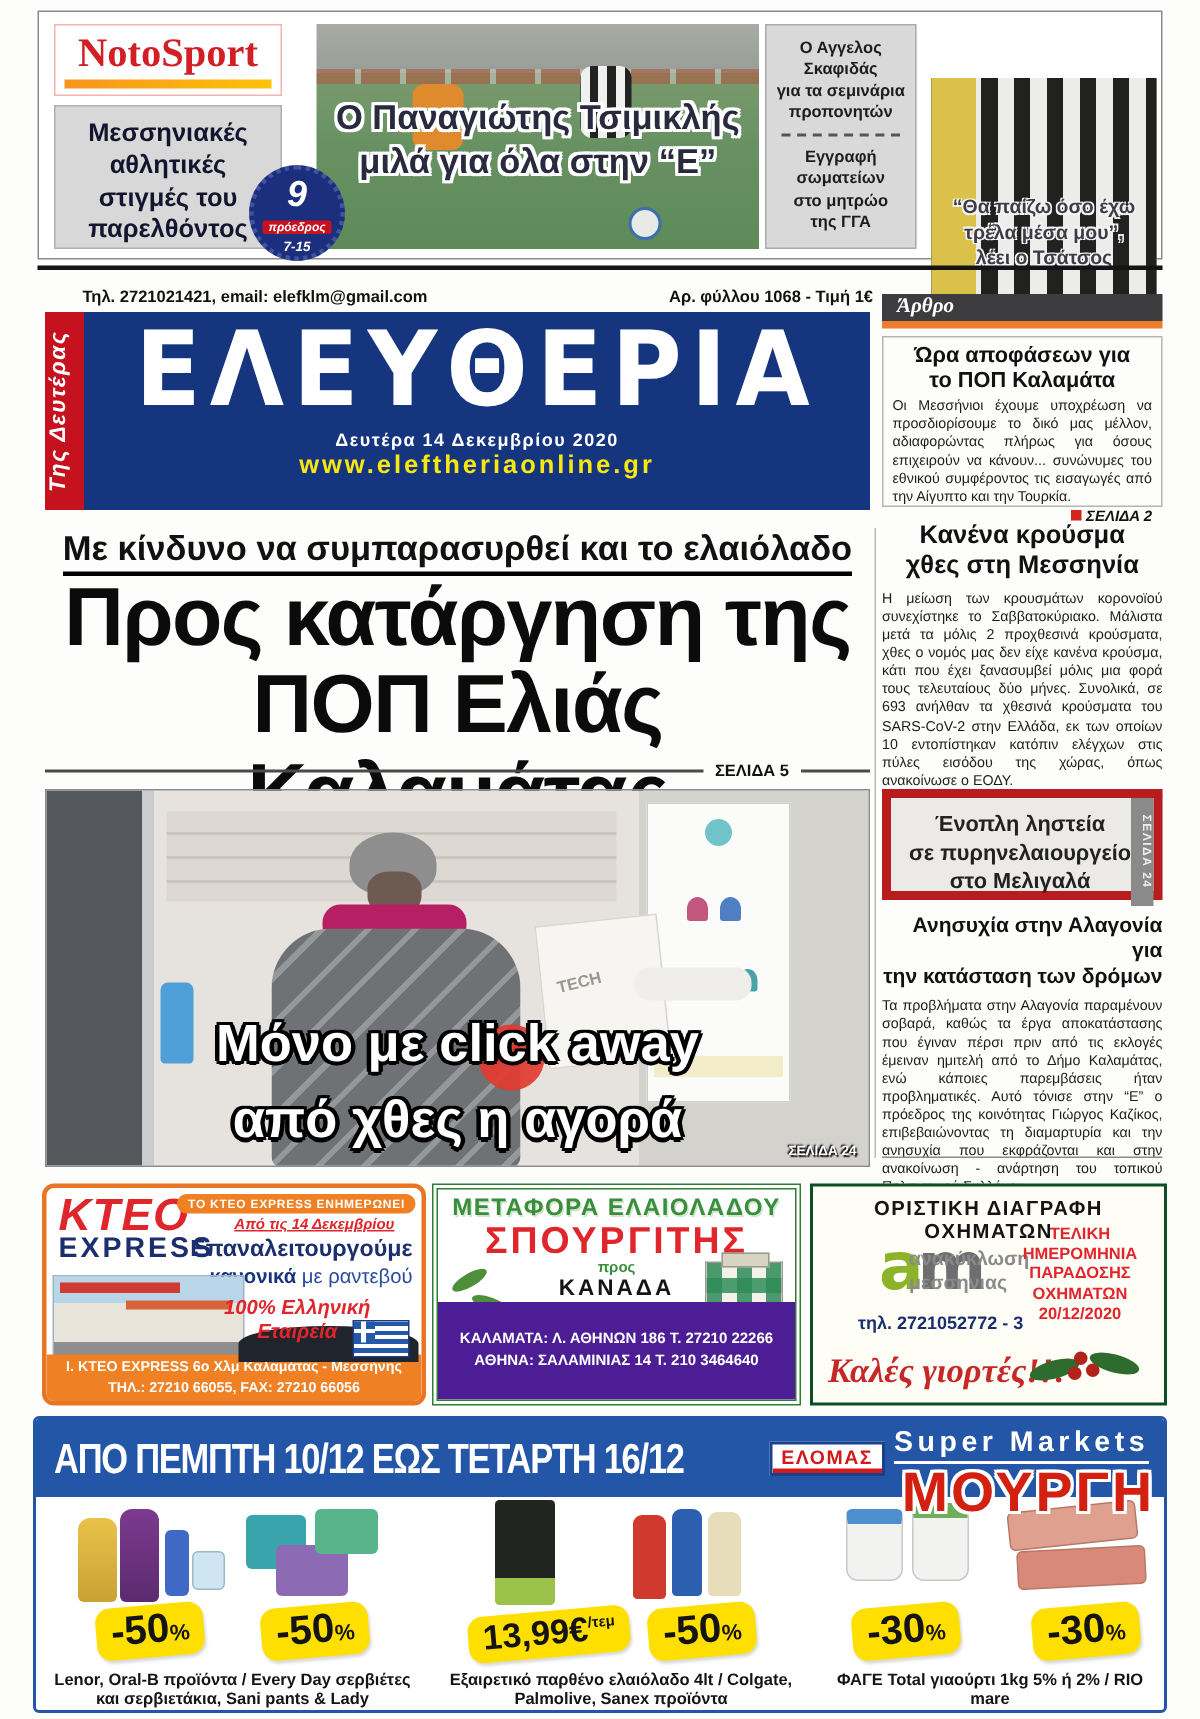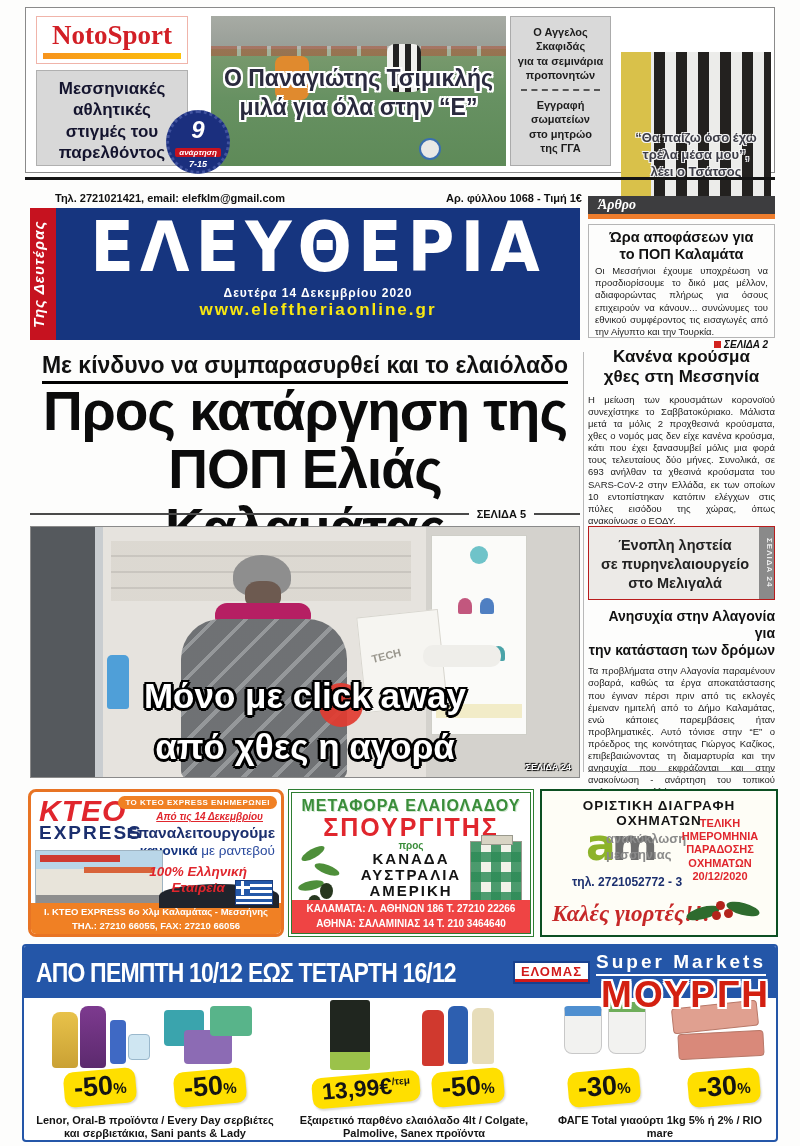--- a/index.html
+++ b/index.html
@@ -175,7 +175,7 @@
 παρελθόντος</div>
   <div class="abs badge9">
     <div class="n">9</div>
-    <div><span class="w">ανάρτηση</span></div>
+    <div><span class="w">πρόεδρος</span></div>
     <div class="p">7-15</div>
   </div>
   <div class="abs photo-c">

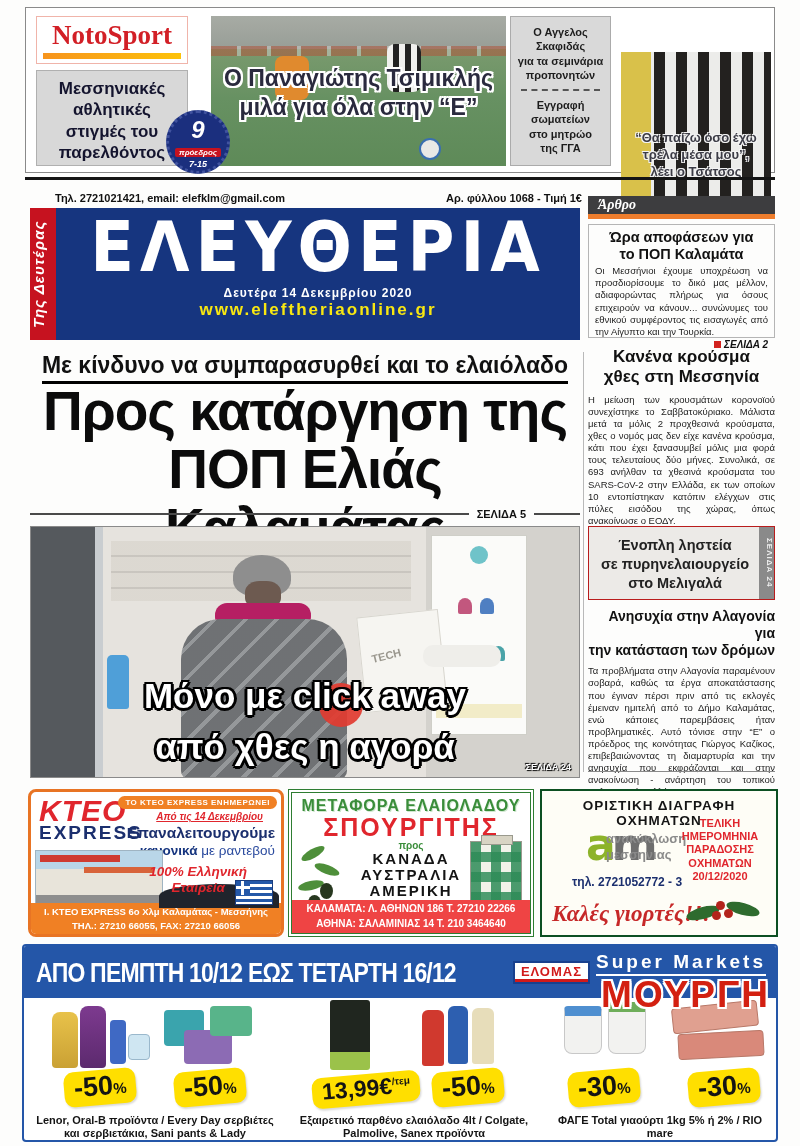--- a/index.html
+++ b/index.html
@@ -54,7 +54,7 @@
 .story-krousma { left:588px; top:347px; width:187px; }
 .stitle { font-size:17px; font-weight:bold; text-align:center; line-height:1.15; }
 .story-krousma .sbody { margin-top:8px; }
-.listeia { left:588px; top:526px; width:187px; height:74px; background:#eceae7; border:1px solid #b91c1c; }
+.listeia { left:588px; top:526px; width:187px; height:74px; background:#eceae7; border:6px solid #b91c1c; }
 .listeia .txt { position:absolute; left:0; top:9px; width:172px; text-align:center; font-weight:bold; font-size:14.5px; line-height:1.3; color:#222; }
 .listeia .tab { position:absolute; right:0; top:0; width:15px; height:72px; background:#8a8a8a; }
 .listeia .tab span { position:absolute; left:0; top:0; width:15px; height:72px; writing-mode:vertical-rl; color:#efefef; font-size:8px; font-weight:bold; text-align:center; letter-spacing:1px; }

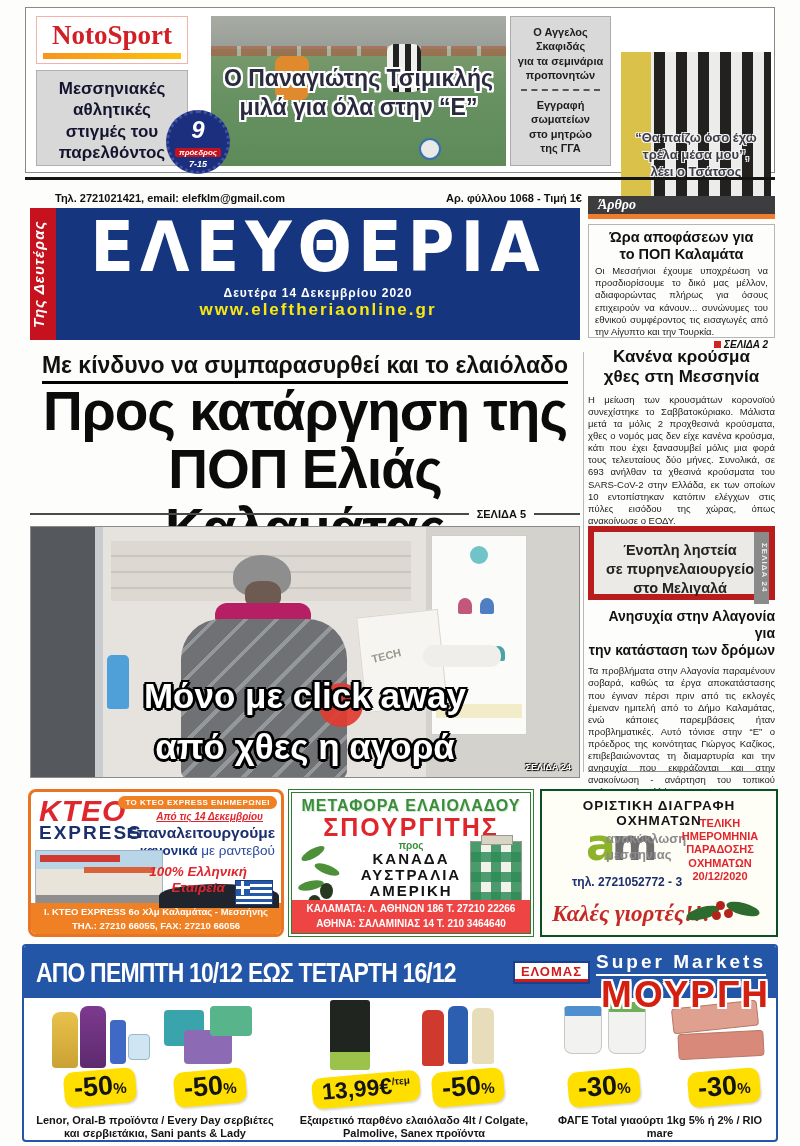--- a/index.html
+++ b/index.html
@@ -131,7 +131,7 @@
 .tin { position:absolute; right:8px; top:48px; width:52px; height:62px; border:1px solid #9a9a8e;
   background:repeating-linear-gradient(90deg,rgba(46,139,87,.85) 0 10px,rgba(255,255,255,0) 10px 20px),repeating-linear-gradient(0deg,rgba(46,139,87,.85) 0 10px,#f2f2ea 10px 20px); }
 .tin::before { content:""; position:absolute; left:10px; top:-7px; width:30px; height:8px; background:#d8d4c4; border:1px solid #9a9a8e; }
-.sp-addr { position:absolute; left:0; bottom:0; width:100%; background:#ef4444; color:#fff; font-size:10px; font-weight:bold; line-height:1.45; padding:2px 0; }
+.sp-addr { position:absolute; left:0; bottom:0; width:100%; background:#4c1d95; color:#fff; font-size:10px; font-weight:bold; line-height:1.45; padding:18px 0; }
 .ad3 { left:540px; width:238px; border:2px solid #0c4f22; background:#fefdf6; }
 .an-title { text-align:center; font-size:13.5px; font-weight:bold; letter-spacing:1px; margin-top:7px; color:#141414; }
 .an-logo { position:absolute; left:8px; top:28px;margin-left:36px; }

